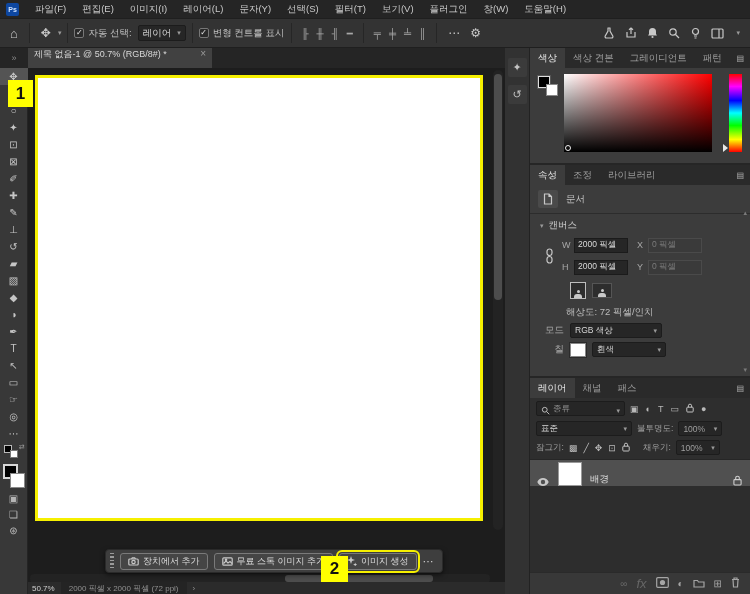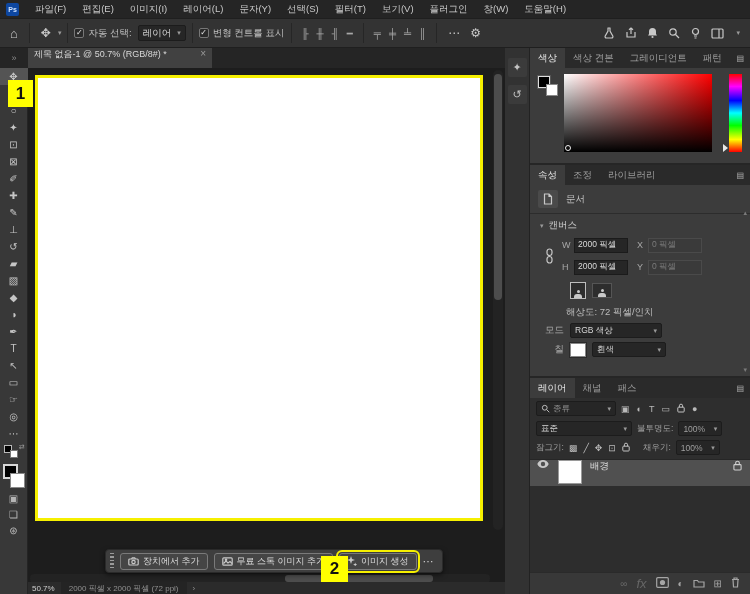--- a/index.html
+++ b/index.html
@@ -138,7 +138,7 @@
   
   .layers-panel { flex:1; display:flex; flex-direction:column; font-size:9.5px; color:#c3c3c3; }
   .filter-row { display:flex; align-items:center; gap:5px; padding:3px 6px; }
-  .search-dd { width:80px; height:15px; font-size:8.5px; color:#8f8f8f; gap:3px; }
+  .search-dd { width:89px; height:15px; font-size:8.5px; color:#8f8f8f; gap:3px;align-items:flex-end; }
   .filter-icons { display:flex; align-items:center; gap:7px; color:#b9b9b9; font-size:9px; }
   .blend-row { display:flex; align-items:center; gap:5px; padding:2px 6px; }
   .blend-dd { width:96px; height:15px; font-size:8.5px; }

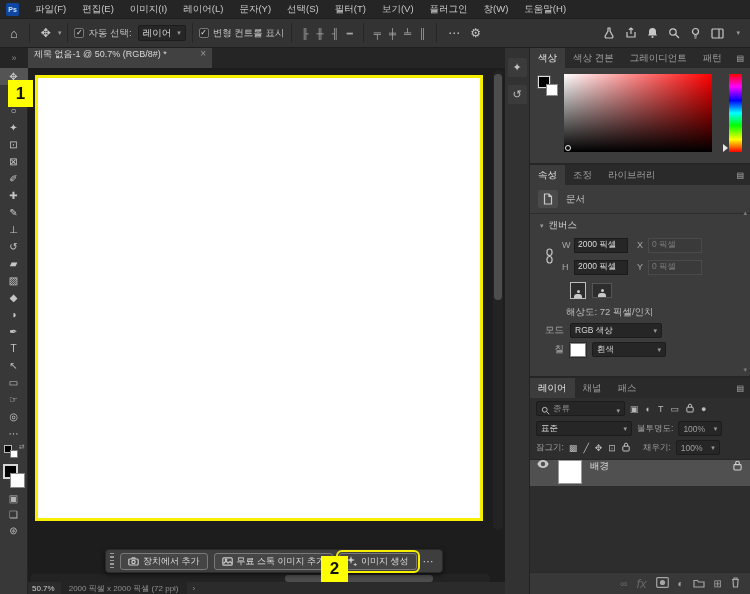--- a/index.html
+++ b/index.html
@@ -147,7 +147,7 @@
   .lock-row { display:flex; align-items:center; gap:5px; padding:2px 6px 4px 6px; }
   .lock-icons { display:flex; align-items:center; gap:6px; color:#b9b9b9; font-size:9px; }
   .layers-list { flex:1; background:#2d2d2d; border-top:1px solid #262626; }
-  .layer-row { height:26px; background:#505050; display:flex; align-items:flex-start; gap:8px; padding:0 8px 0 6px; }
+  .layer-row { height:26px; background:#505050; display:flex; align-items:flex-end; gap:8px; padding:0 8px 0 6px; }
   .eye-cell { width:14px; display:flex; justify-content:center; }
   .layer-thumb { width:24px; height:24px; background:#fff; border:1px solid #9a9a9a; }
   .layer-name { color:#dedede; font-size:9.5px; }

